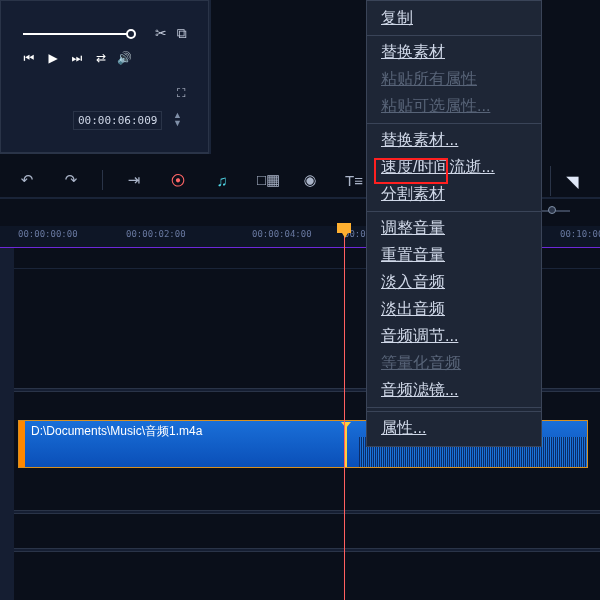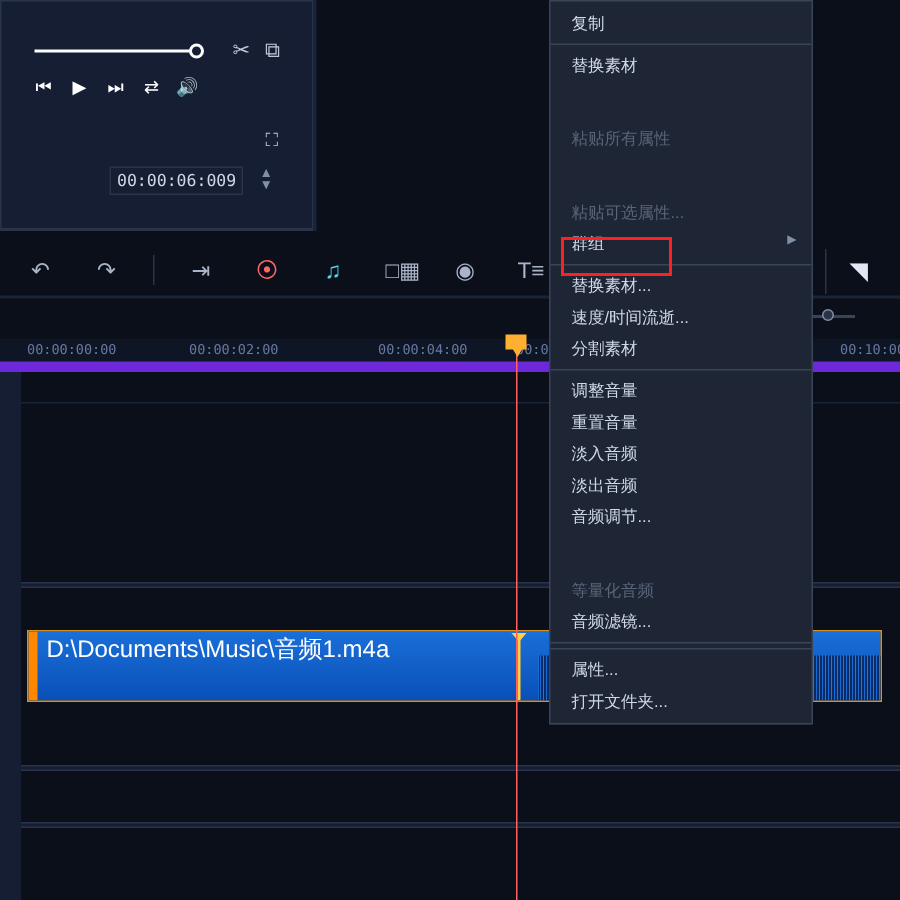--- a/index.html
+++ b/index.html
@@ -253,9 +253,10 @@
     }
     .menu-item {
       padding: 3px 14px;
-      font-size: 11px;
+      font-size: 16px;
       color: #d0d8e8;
       position: relative;
+      text-decoration: underline;
     }
     .menu-item.disabled { color: #586478; margin-top: 28px; }
     .menu-item.submenu::after {

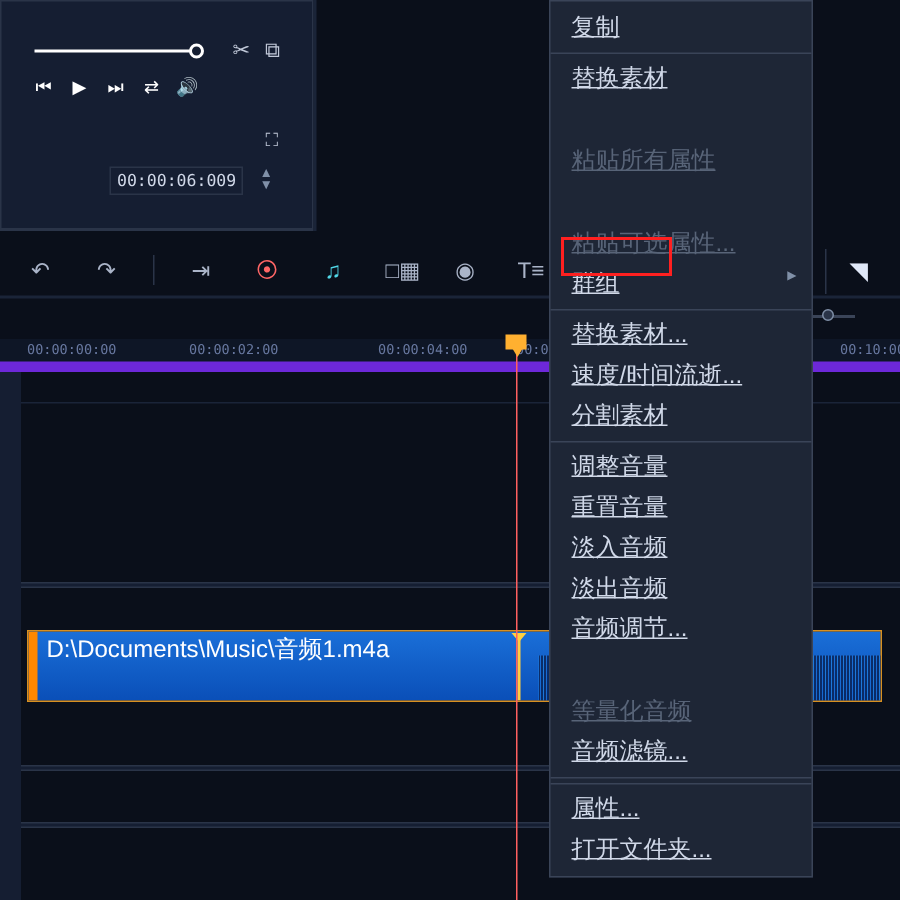--- a/index.html
+++ b/index.html
@@ -258,7 +258,7 @@
       position: relative;
       text-decoration: underline;
     }
-    .menu-item.disabled { color: #586478; margin-top: 28px; }
+    .menu-item.disabled { color: #586478; }
     .menu-item.submenu::after {
       content: '▶';
       position: absolute;

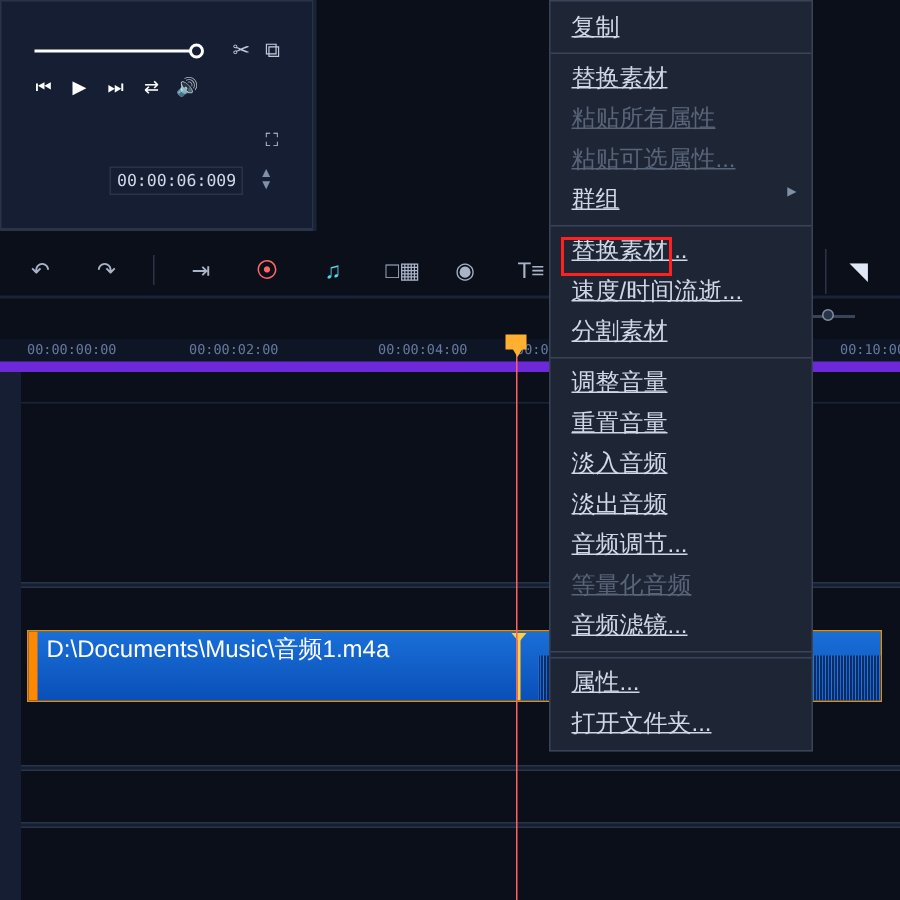--- a/index.html
+++ b/index.html
@@ -364,7 +364,6 @@
     <div class="menu-item">替换素材</div>
     <div class="menu-item disabled">粘贴所有属性</div>
     <div class="menu-item disabled">粘贴可选属性...</div>
-    <div class="menu-item submenu">群组</div>
     <div class="menu-sep"></div>
     <div class="menu-item">替换素材...</div>
     <div class="menu-item">速度/时间流逝...</div>

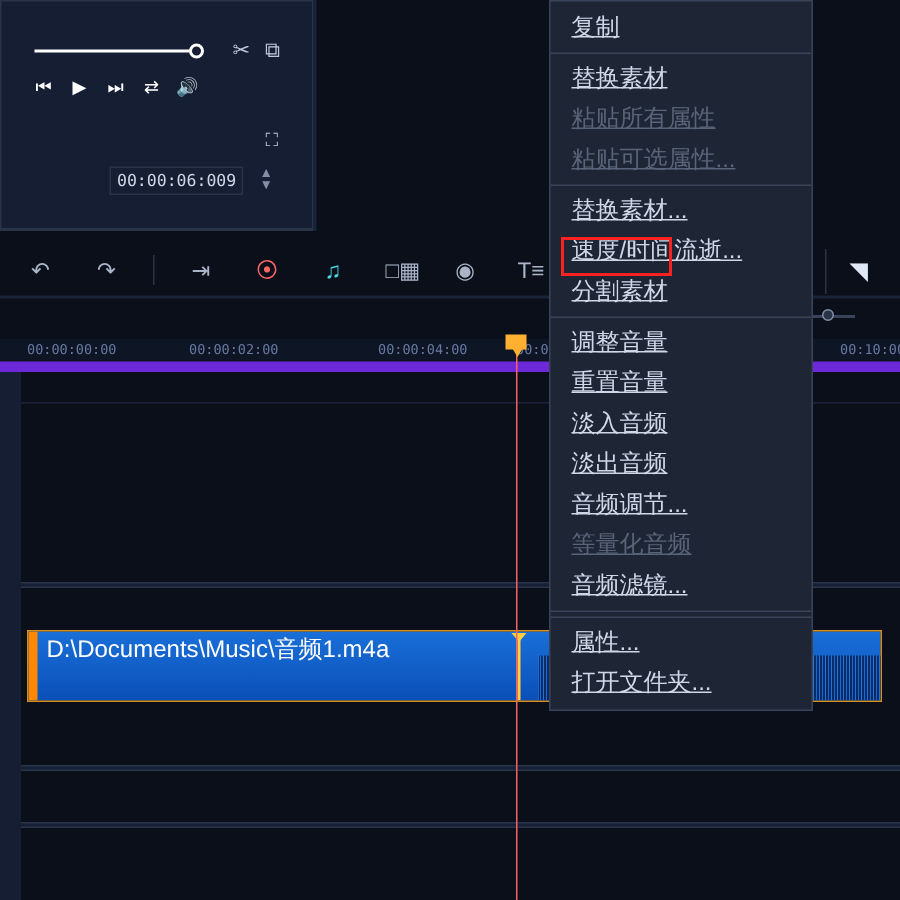--- a/index.html
+++ b/index.html
@@ -144,7 +144,7 @@
       width: 600px;
       height: 22px;
       background: #0e1626;
-      border-bottom: 7px solid #6d28d9;
+      border-bottom: 1px solid #6d28d9;
     }
     .ruler-tick {
       position: absolute;

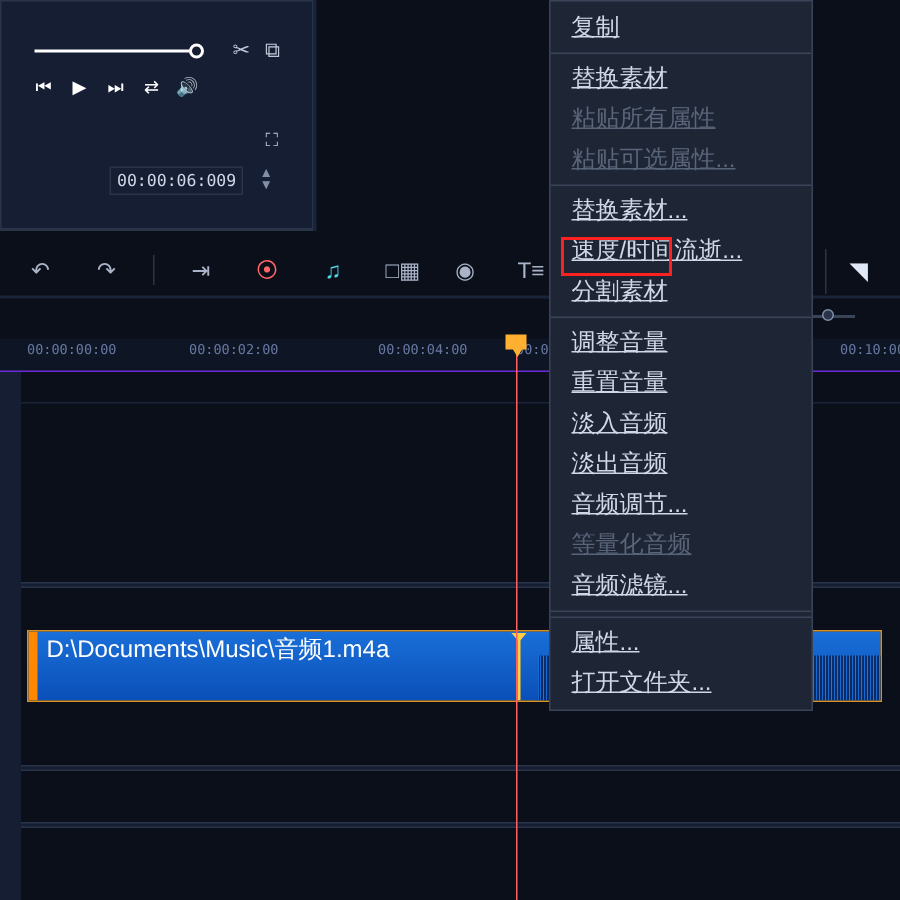--- a/index.html
+++ b/index.html
@@ -192,7 +192,7 @@
     .clip-label {
       position: absolute;
       top: 2px; left: 12px;
-      font-size: 16px;
+      font-size: 12px;
       color: #fff;
     }
     .clip-cursor {

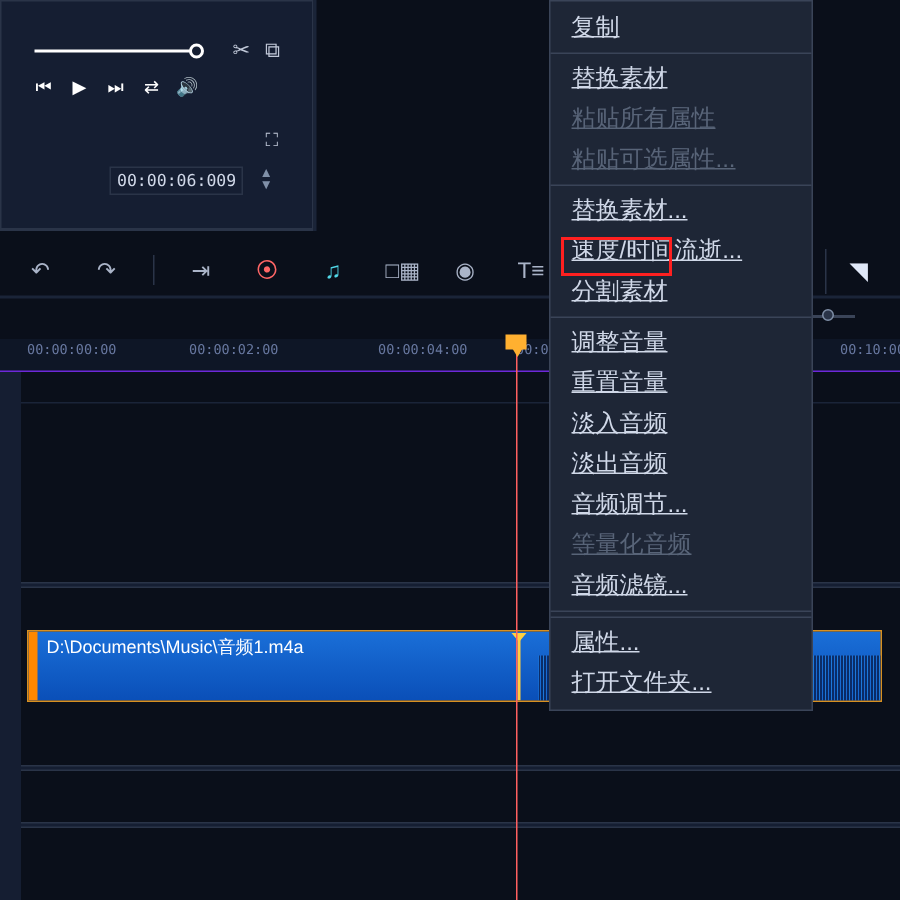--- a/index.html
+++ b/index.html
@@ -379,7 +379,6 @@
     <div class="menu-sep"></div>
     <div class="menu-sep"></div>
     <div class="menu-item">属性...</div>
-    <div class="menu-item">打开文件夹...</div>
   </div>
 
 <div class="highlight hl1"></div>

